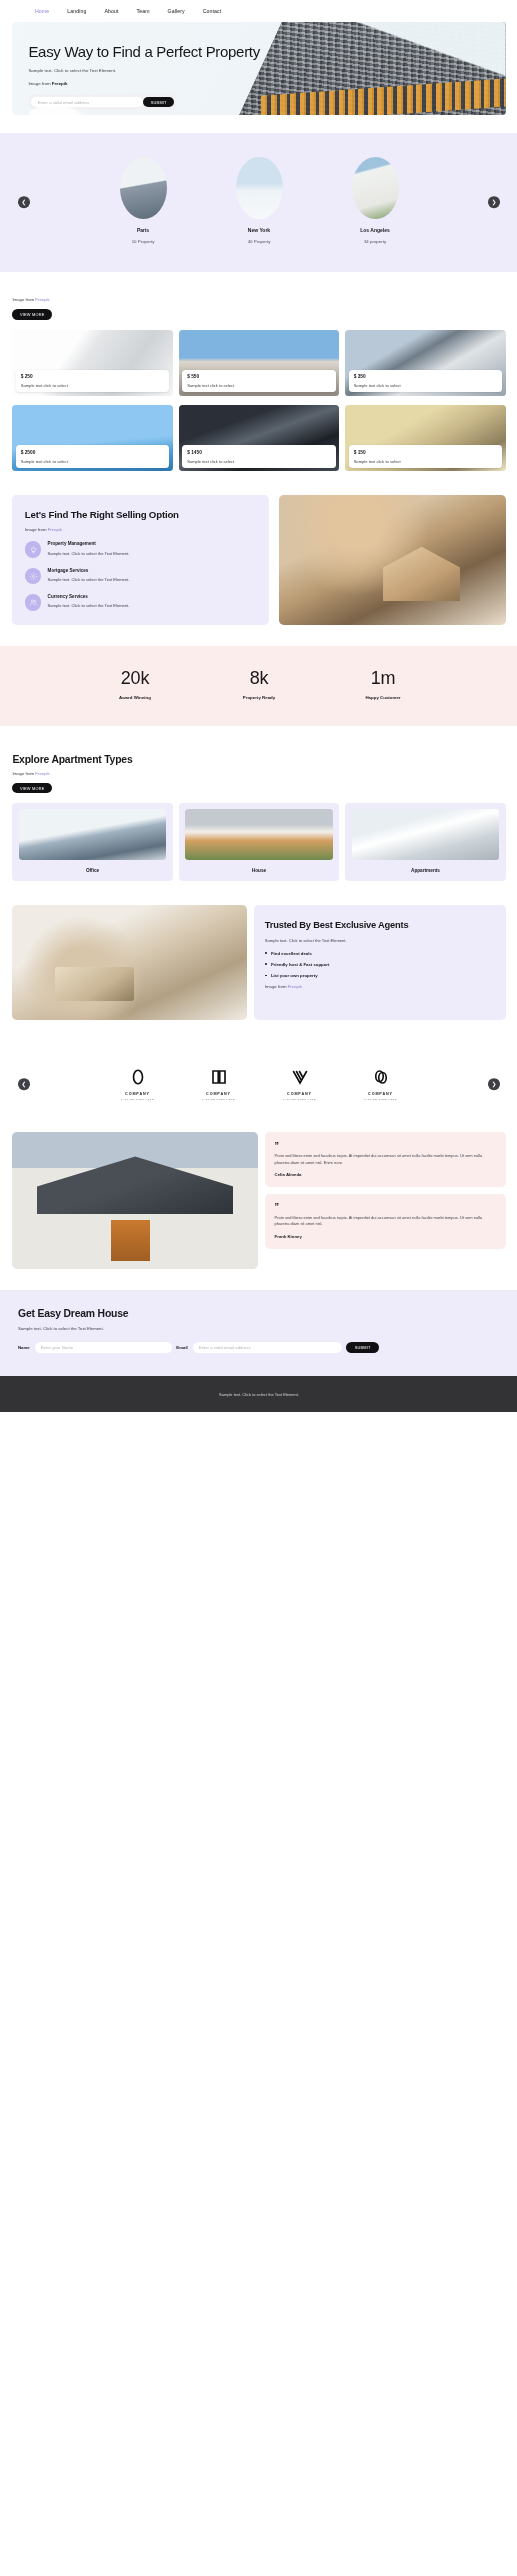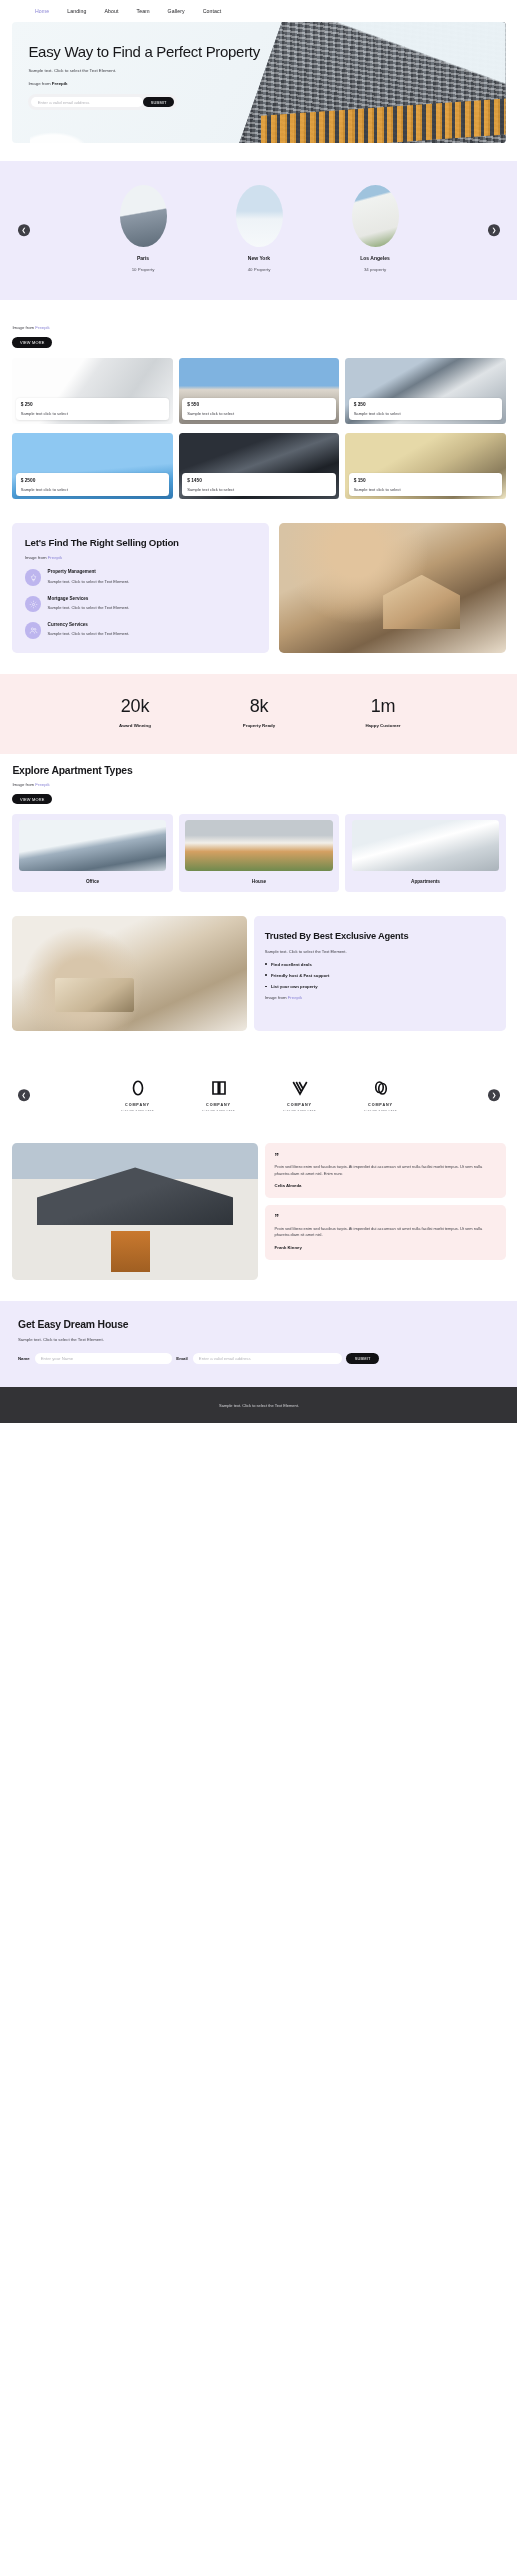--- a/index.html
+++ b/index.html
@@ -27,7 +27,7 @@
   .hero-wrap { padding: 0 12.4px; }
   .hero {
     position: relative;
-    height: 121px;
+    height: 93px;
     border-radius: 4.1px;
     overflow: hidden;
     background: linear-gradient(120deg,#f2f7f9 0%, #eef4f7 45%, #e8eff3 100%);

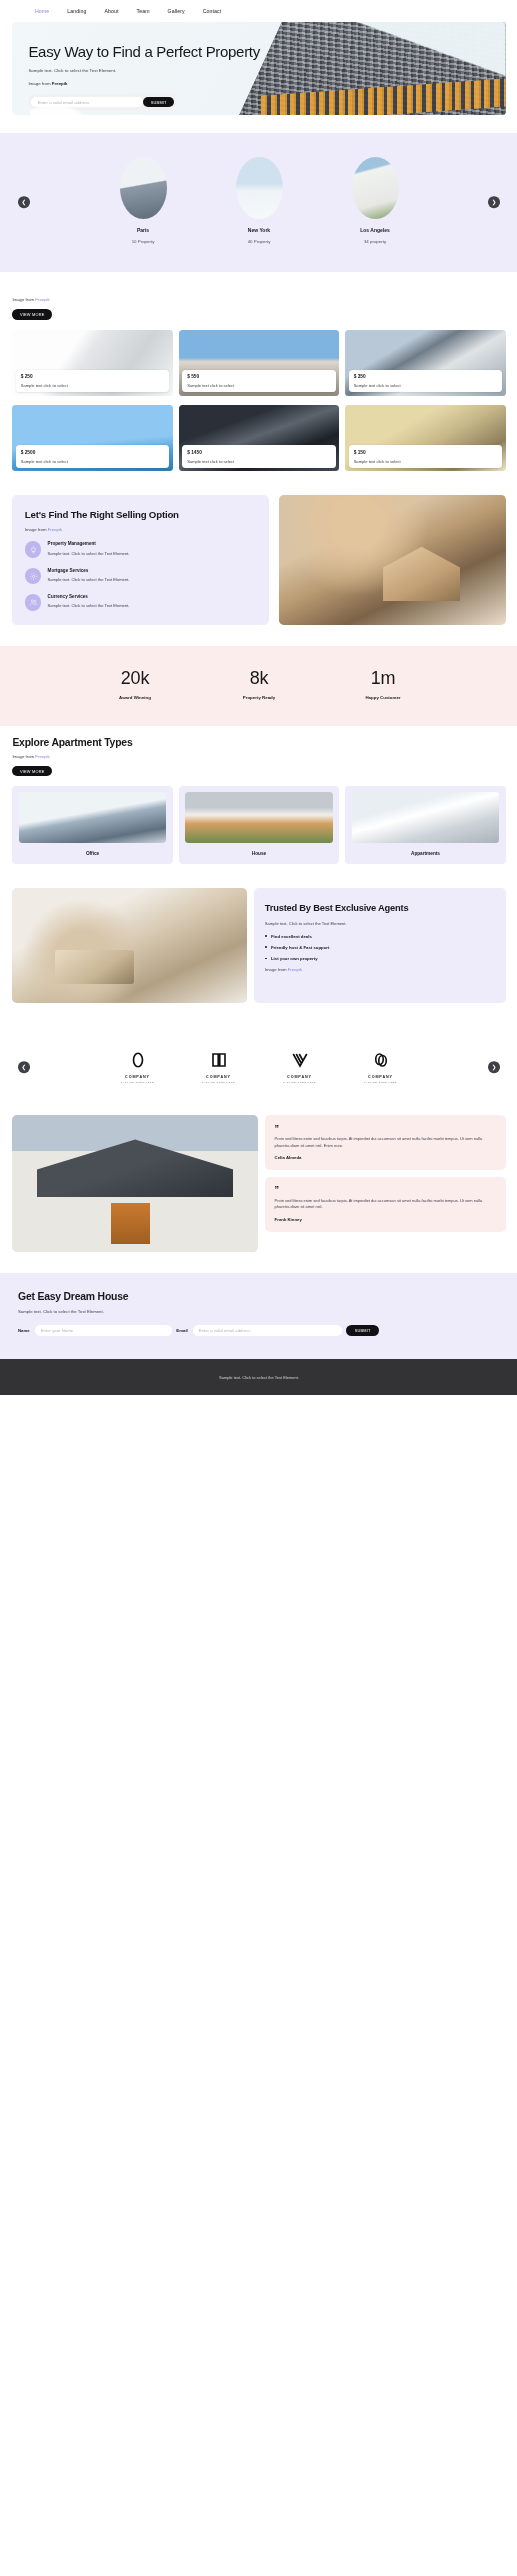--- a/index.html
+++ b/index.html
@@ -452,7 +452,7 @@
   </div>
 </section>
 
-<section class="section" style="padding-top:11px">
+<section class="section" style="padding-top:28px">
   <h2 class="sec-title">Explore Apartment Types</h2>
   <p class="credit"><span>Image from </span><a href="#">Freepik</a></p>
   <button class="pill">VIEW MORE</button>

